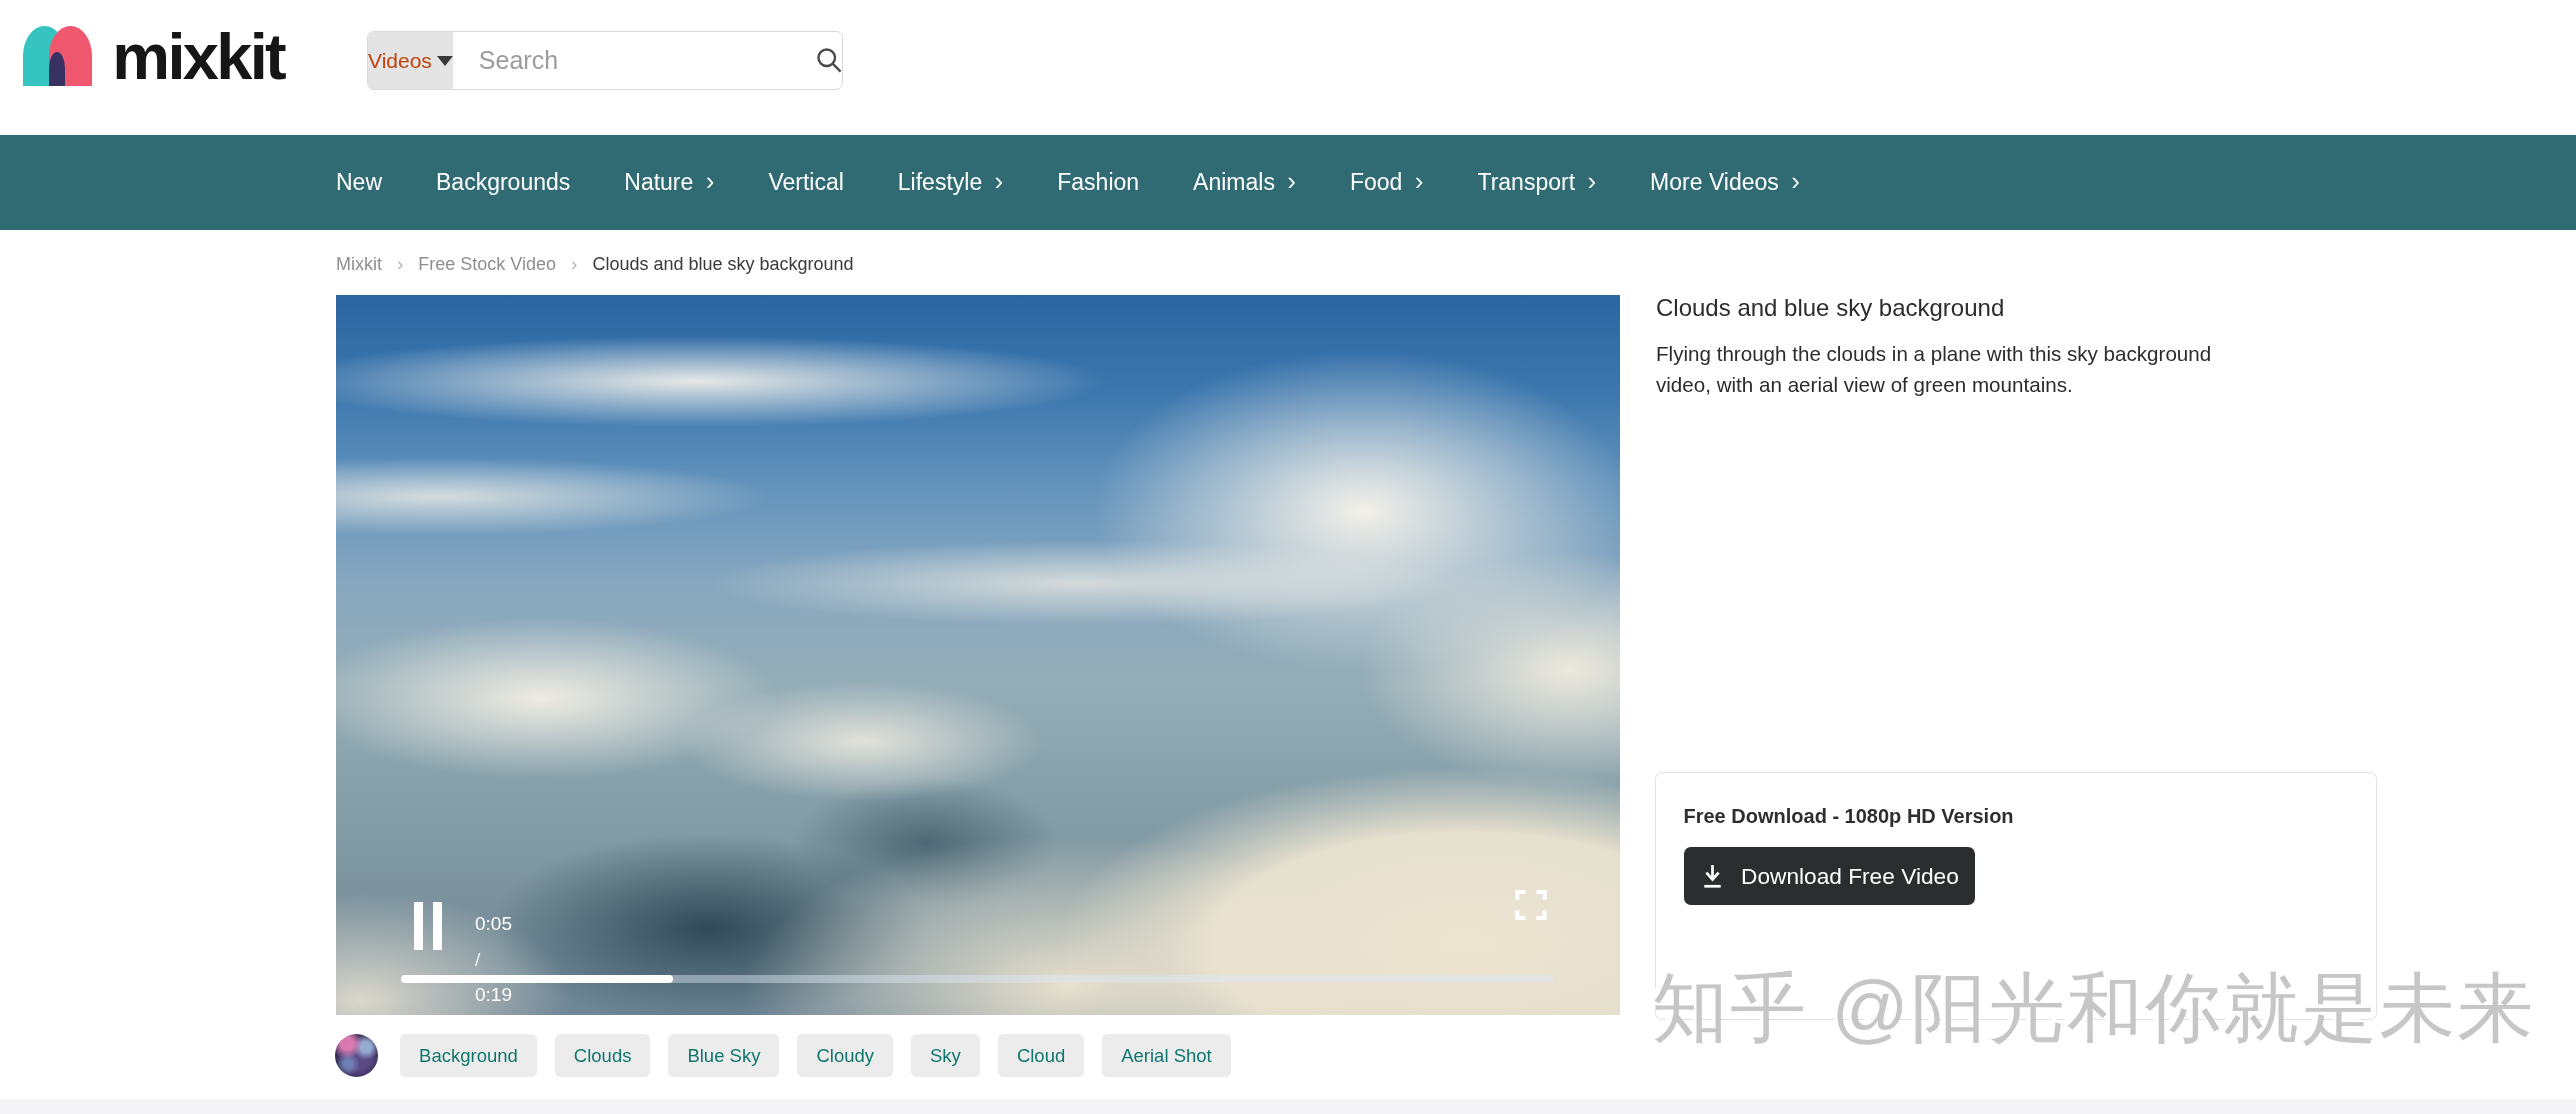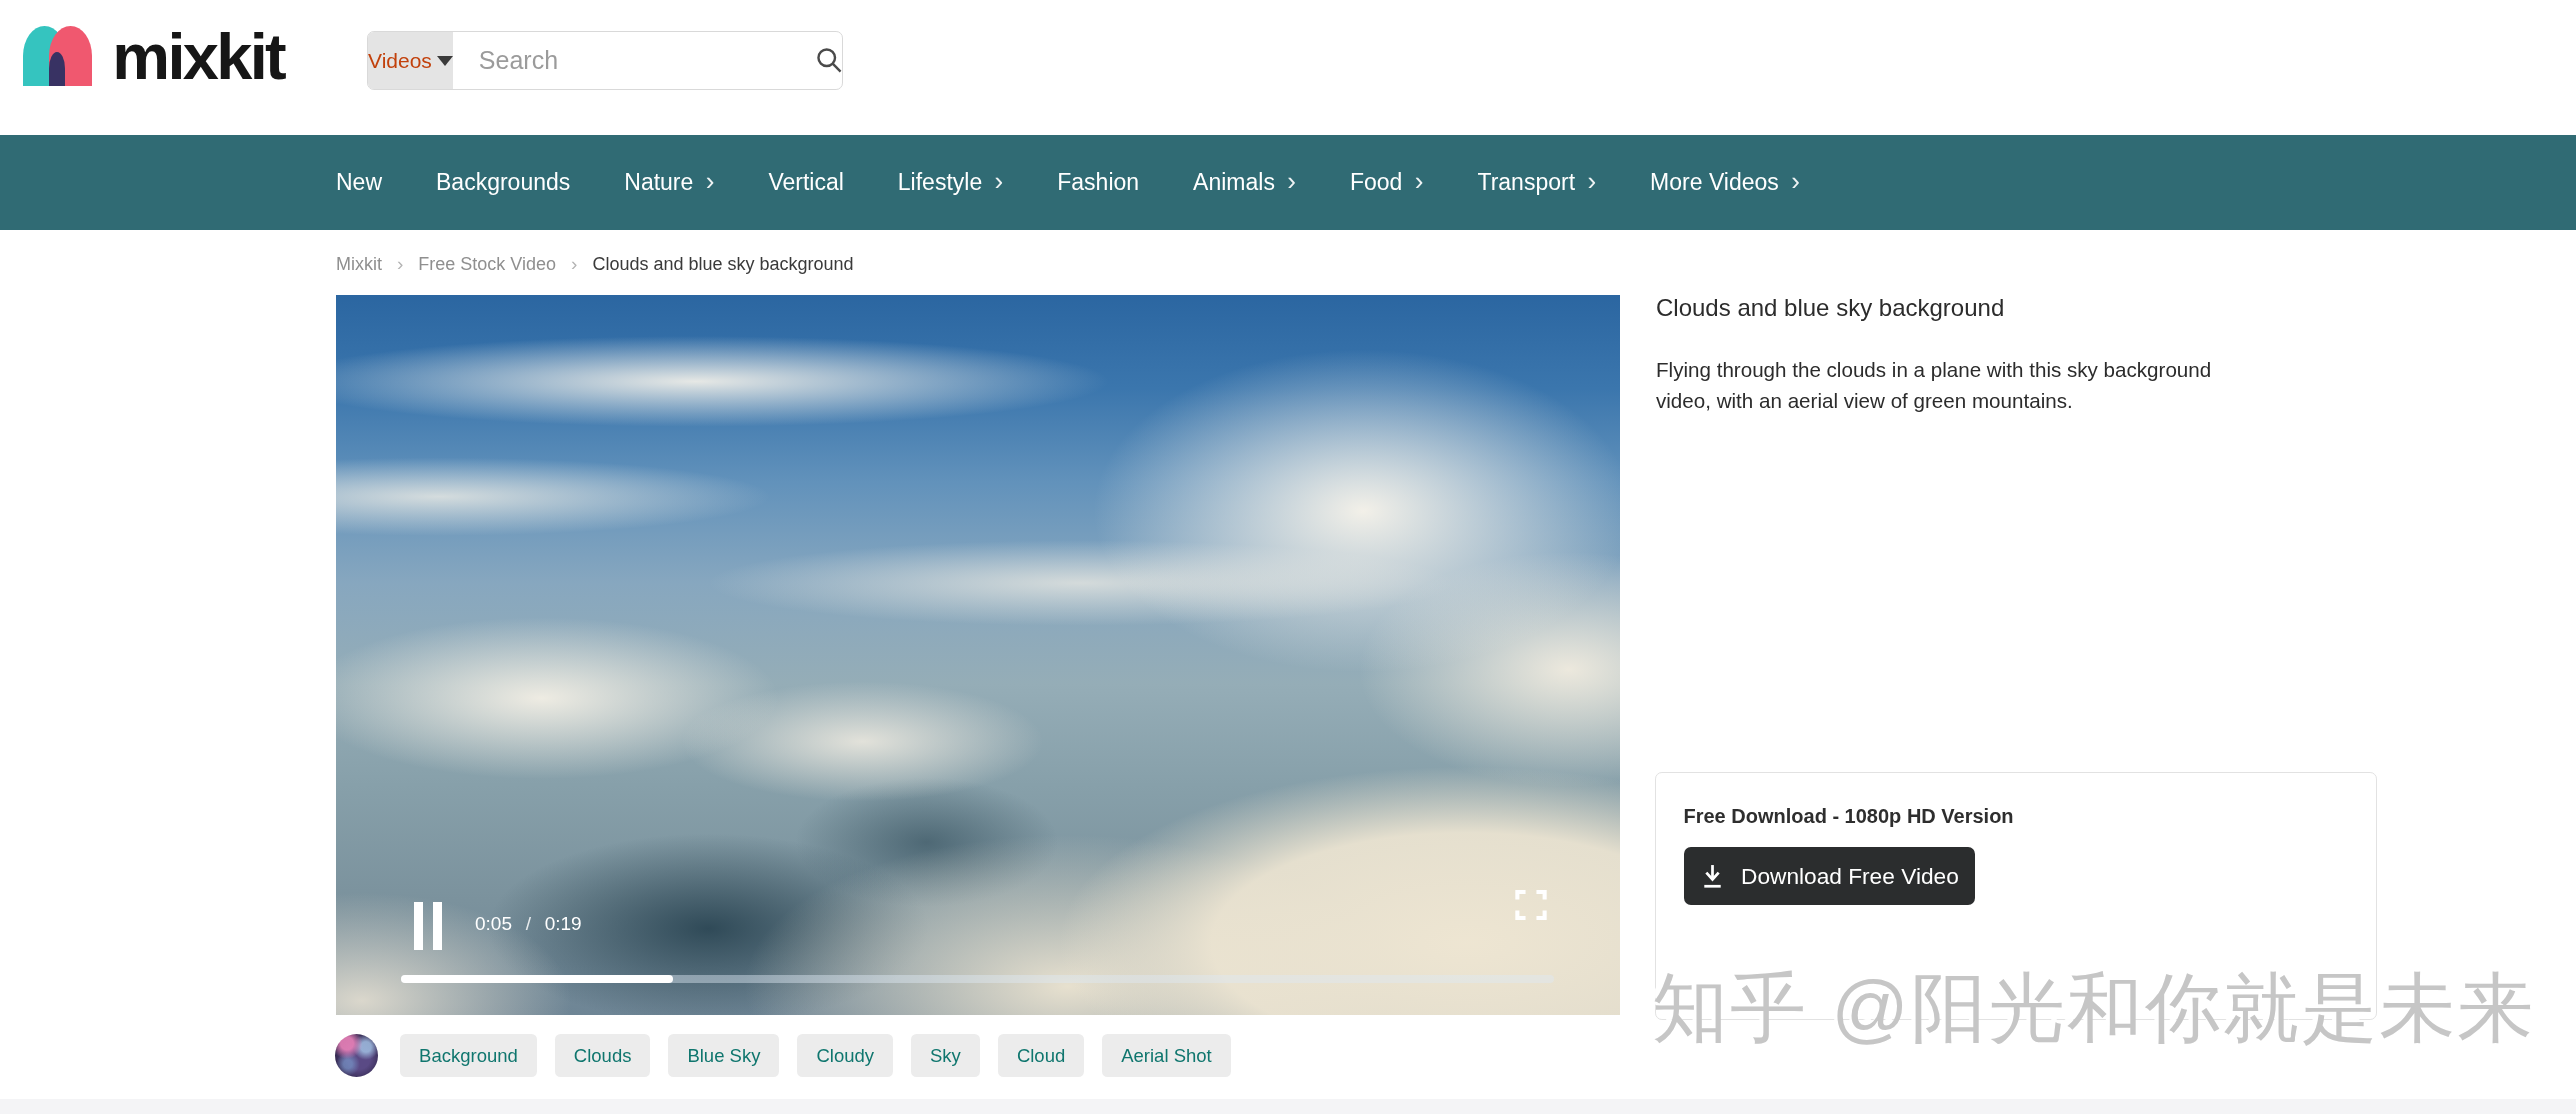--- a/index.html
+++ b/index.html
@@ -73,7 +73,7 @@
 
   
   .video-title { position:absolute; left:1656px; top:294px; width:632px; font-size:24px; color:#2c2c2c; }
-  .video-desc { position:absolute; left:1656px; top:354px; width:607px; font-size:20.6px; line-height:31px; color:#2c2c2c; }
+  .video-desc { position:absolute; left:1656px; top:338px; width:607px; font-size:20.6px; line-height:31px; color:#2c2c2c; }
 
   .download-card { position:absolute; left:1655px; top:772px; width:722px; height:248px; background:#fff;
     border:1.4px solid #e2e2e2; border-radius:6.9px; padding:32px 27.5px; z-index:2; }

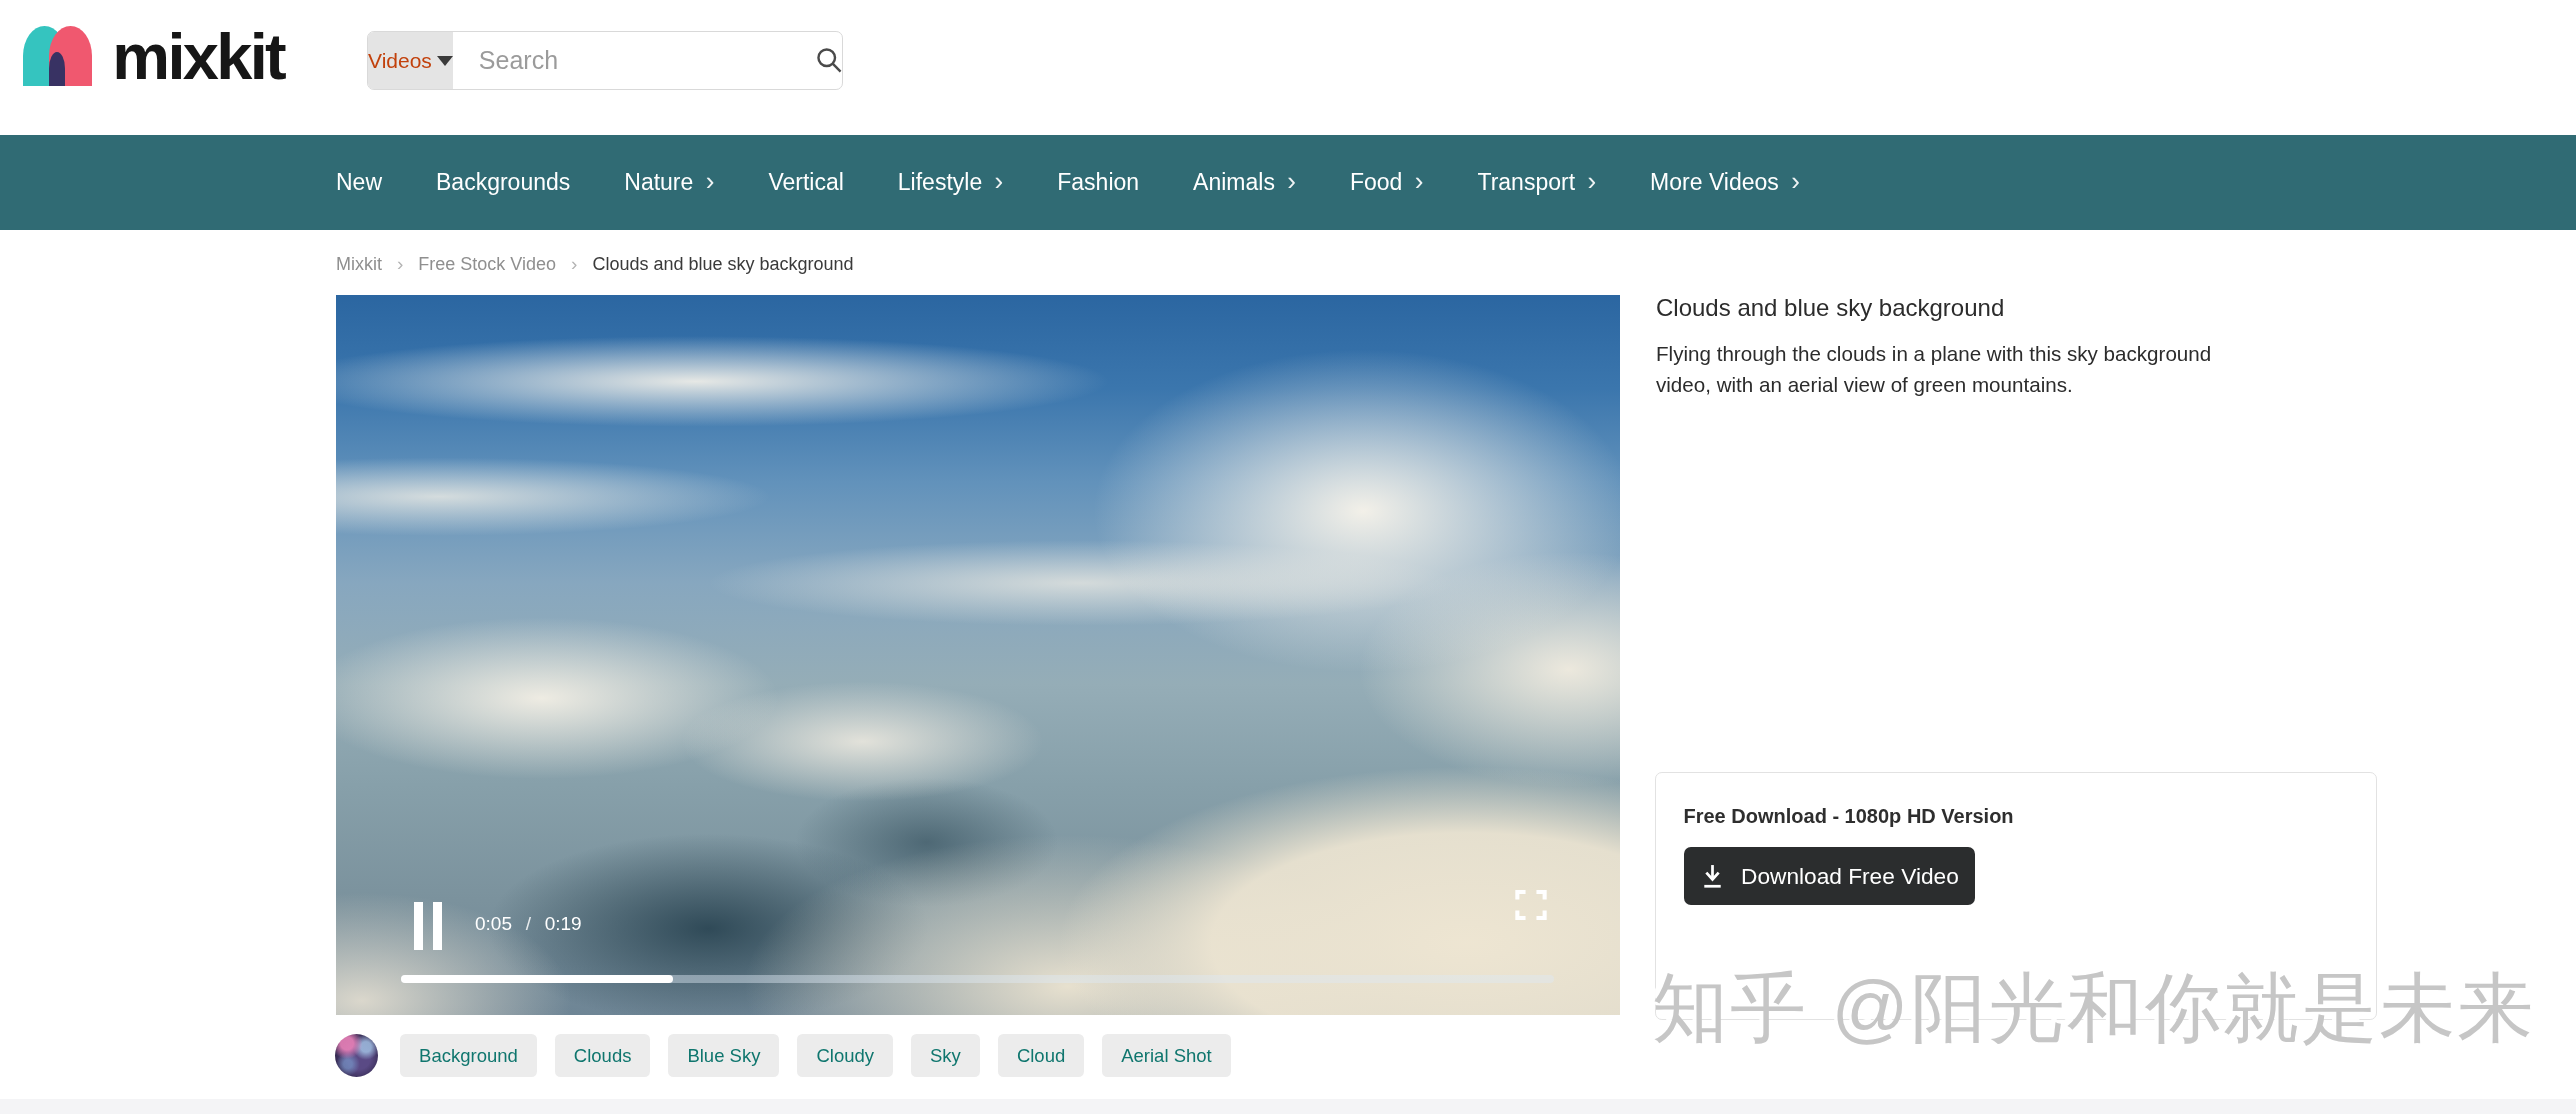--- a/index.html
+++ b/index.html
@@ -64,7 +64,7 @@
   }
   .pause-btn { position:absolute; left:78px; top:607px; display:flex; gap:9.6px; cursor:pointer; background:none; border:none; }
   .pause-bar { width:9px; height:48px; background:#fff; }
-  .time-display { position:absolute; left:139px; top:618px; display:flex; gap:13.7px; font-size:19px; color:#fff; align-items:flex-start; }
+  .time-display { position:absolute; left:139px; top:618px; display:flex; gap:13.7px; font-size:19px; color:#fff; align-items:flex-start;flex-direction:column; }
   .time-sep { opacity:.85; }
   .fullscreen-btn { position:absolute; right:73px; top:595px; background:none; border:none; cursor:pointer; }
   .progress { position:absolute; left:65px; top:680px; width:1153px; height:8.2px; border-radius:4.8px;

